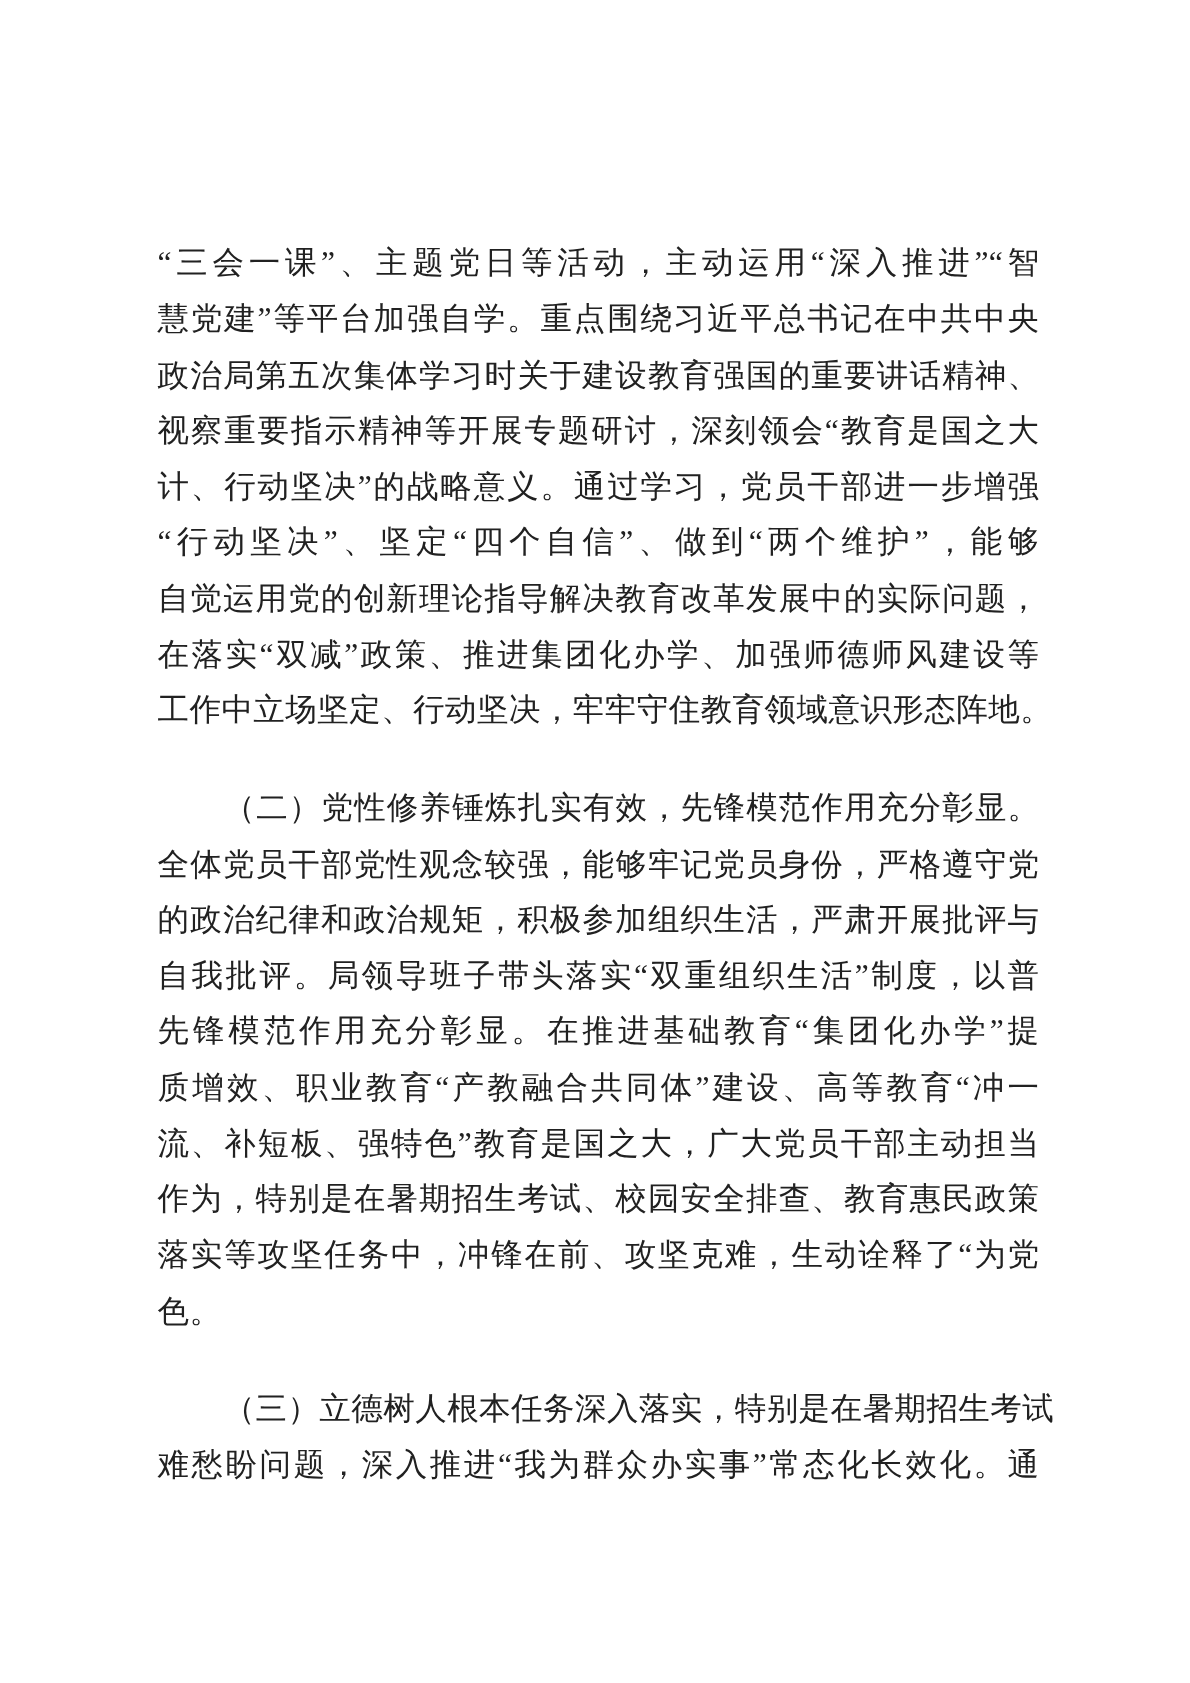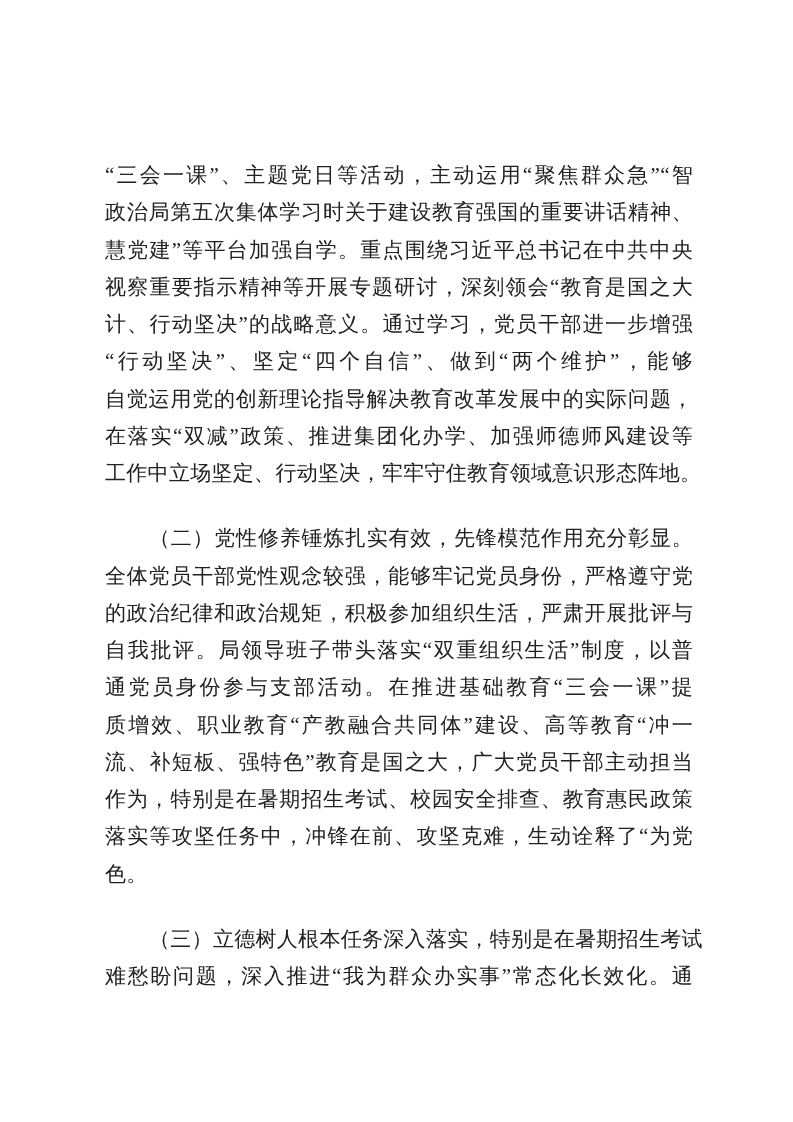--- a/index.html
+++ b/index.html
@@ -56,7 +56,7 @@
 <div class="page">
   <div class="text-block" style="color: rgb(33, 33, 33);">
       <div class="paragraph">
-        <div class="text-line">“三会一课”、主题党日等活动，主动运用“聚焦群众急”“智</div>
+        <div class="text-line">“三会一课”、主题党日等活动，主动运用“深入推进”“智</div>
         <div class="text-line">政治局第五次集体学习时关于建设教育强国的重要讲话精神、</div>
         <div class="text-line">慧党建”等平台加强自学。重点围绕习近平总书记在中共中央</div>
         <div class="text-line">视察重要指示精神等开展专题研讨，深刻领会“教育是国之大</div>

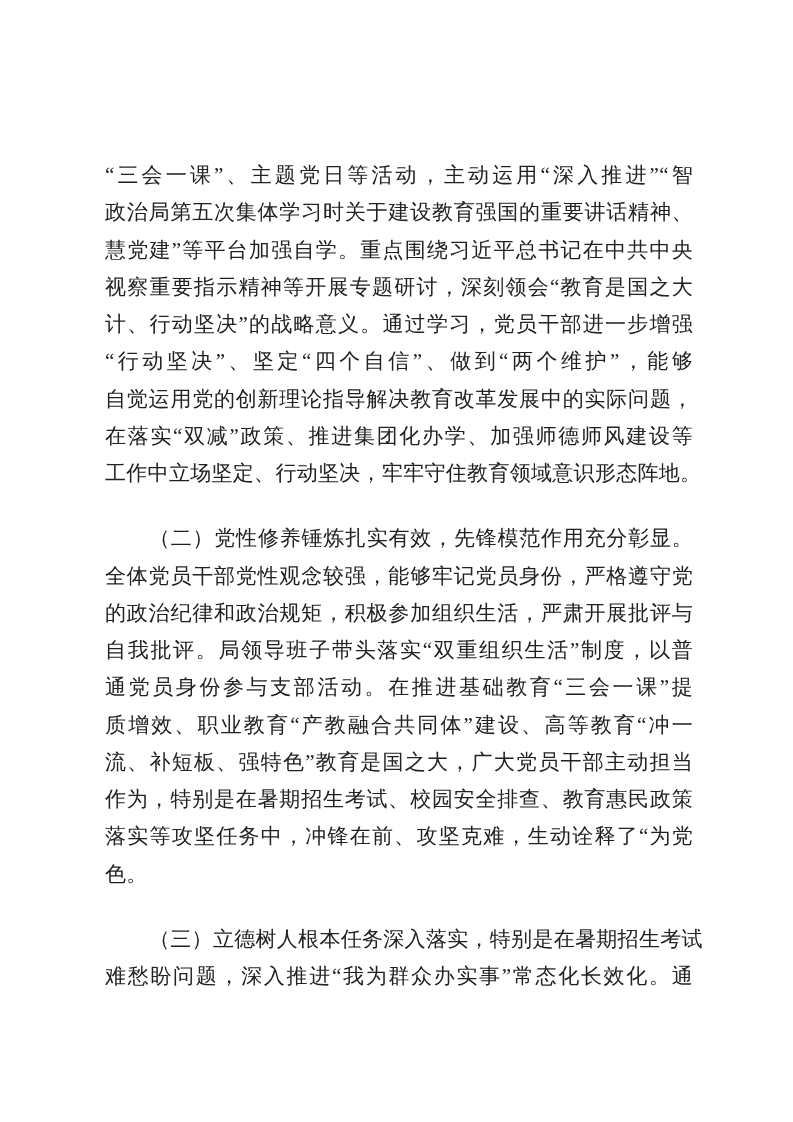--- a/index.html
+++ b/index.html
@@ -57,8 +57,8 @@
   <div class="text-block" style="color: rgb(33, 33, 33);">
       <div class="paragraph">
         <div class="text-line">“三会一课”、主题党日等活动，主动运用“深入推进”“智</div>
+        <div class="text-line">慧党建”等平台加强自学。重点围绕习近平总书记在中共中央</div>
         <div class="text-line">政治局第五次集体学习时关于建设教育强国的重要讲话精神、</div>
-        <div class="text-line">慧党建”等平台加强自学。重点围绕习近平总书记在中共中央</div>
         <div class="text-line">视察重要指示精神等开展专题研讨，深刻领会“教育是国之大</div>
         <div class="text-line">计、行动坚决”的战略意义。通过学习，党员干部进一步增强</div>
         <div class="text-line">“行动坚决”、坚定“四个自信”、做到“两个维护”，能够</div>

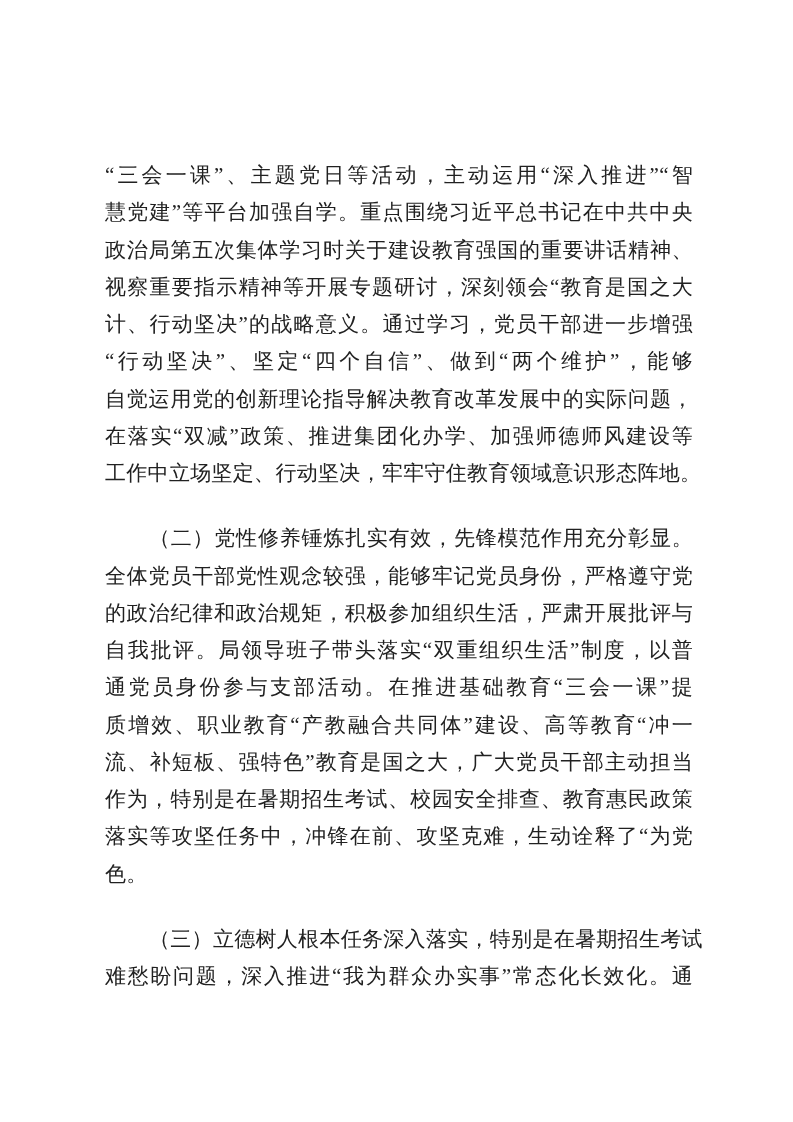--- a/index.html
+++ b/index.html
@@ -71,7 +71,7 @@
         <div class="text-line">全体党员干部党性观念较强，能够牢记党员身份，严格遵守党</div>
         <div class="text-line">的政治纪律和政治规矩，积极参加组织生活，严肃开展批评与</div>
         <div class="text-line">自我批评。局领导班子带头落实“双重组织生活”制度，以普</div>
-        <div class="text-line">通党员身份参与支部活动。在推进基础教育“三会一课”提</div>
+        <div class="text-line">先锋模范作用充分彰显。在推进基础教育“集团化办学”提</div>
         <div class="text-line">质增效、职业教育“产教融合共同体”建设、高等教育“冲一</div>
         <div class="text-line">流、补短板、强特色”教育是国之大，广大党员干部主动担当</div>
         <div class="text-line">作为，特别是在暑期招生考试、校园安全排查、教育惠民政策</div>

